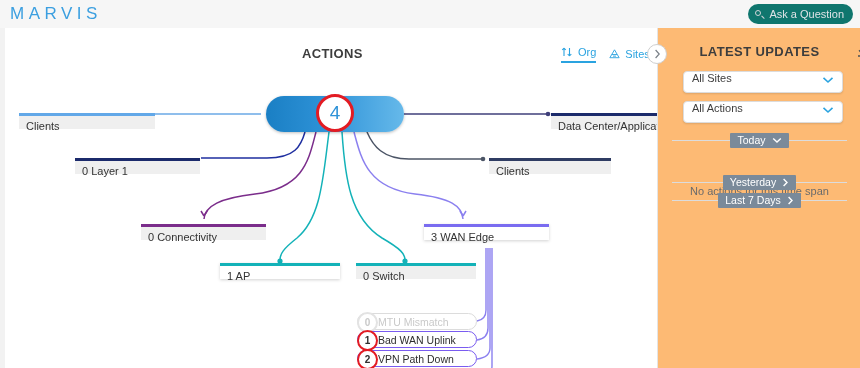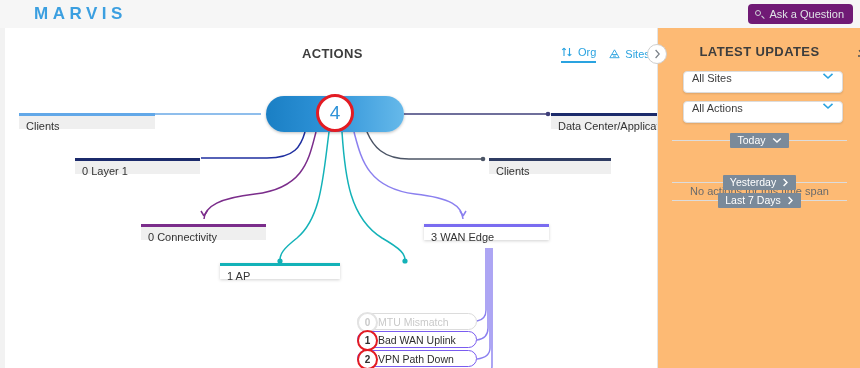--- a/index.html
+++ b/index.html
@@ -19,7 +19,7 @@
   }
   .logo{
     position:absolute;left:10px;top:4px;
-    font-size:17px;letter-spacing:4.5px;color:#3b9fe0;font-weight:700;margin-left:24px;
+    font-size:17px;letter-spacing:4.5px;color:#3b9fe0;font-weight:400;
   }
   .ask-btn{
     position:absolute;right:7px;top:4px;height:20px;

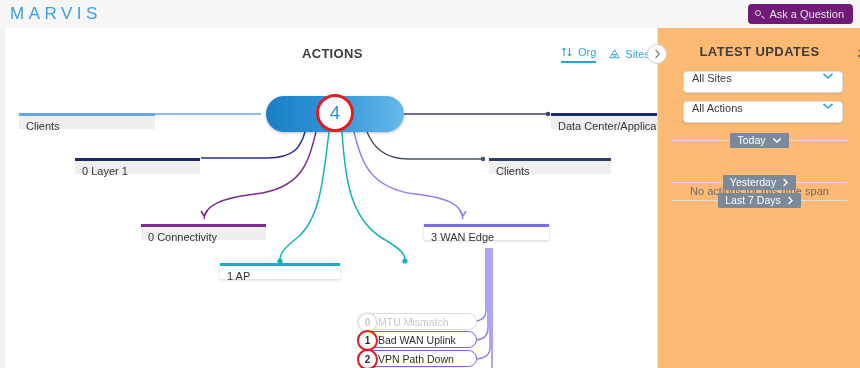--- a/index.html
+++ b/index.html
@@ -23,7 +23,7 @@
   }
   .ask-btn{
     position:absolute;right:7px;top:4px;height:20px;
-    background:#701a75;color:#dfe3e6;border-radius:4px;
+    background:#0f766e;color:#dfe3e6;border-radius:10px;
     padding:0 9px 0 7px;display:flex;align-items:center;gap:5px;
     font-size:11px;cursor:pointer;
   }

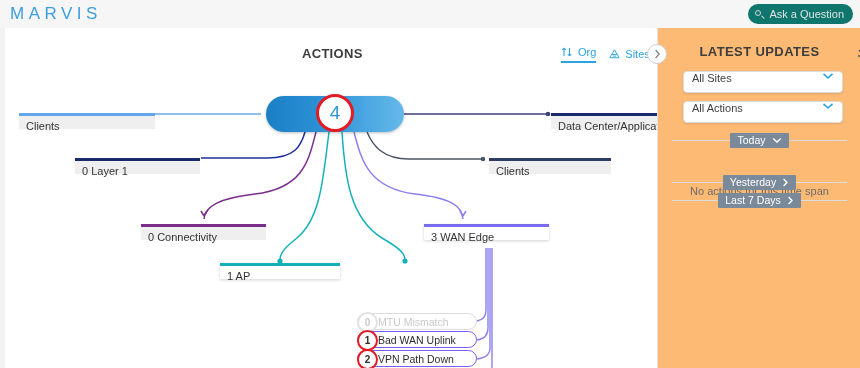--- a/index.html
+++ b/index.html
@@ -110,7 +110,7 @@
     position:absolute;left:25px;width:160px;height:22px;border:1px solid #dcdcdc;
     border-radius:4px;background:#ffffff;box-shadow:0 1px 2px rgba(0,0,0,.12);
     box-sizing:border-box;font-size:11px;color:#3d3d3d;
-    display:flex;align-items:flex-start;padding:0 8px;cursor:pointer;
+    display:flex;align-items:flex-end;padding:8px 8px;cursor:pointer;
   }
   .select .cv{margin-left:auto;}
   .sep{

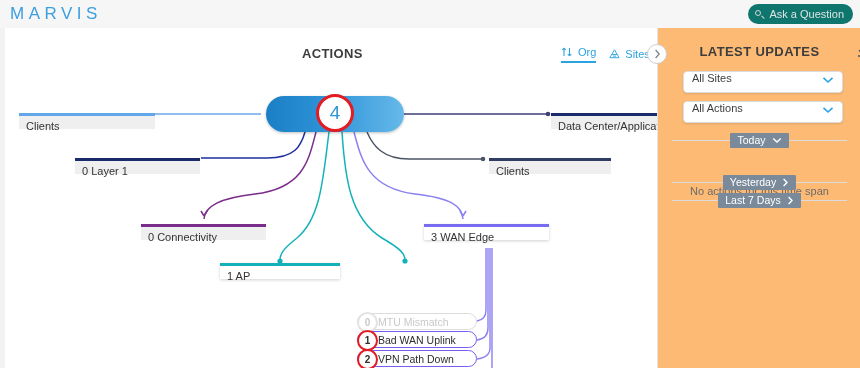--- a/index.html
+++ b/index.html
@@ -225,6 +225,9 @@
       <span>1 AP</span>
     </div>
 
+    <div class="node" style="left:351px;top:235px;width:120px;border-top-color:#13b2b8;">
+      <span>0 Switch</span>
+    </div>
 
     <div class="act off" style="left:352px;top:285px;width:120px;">
       <span class="act-badge">0</span>

